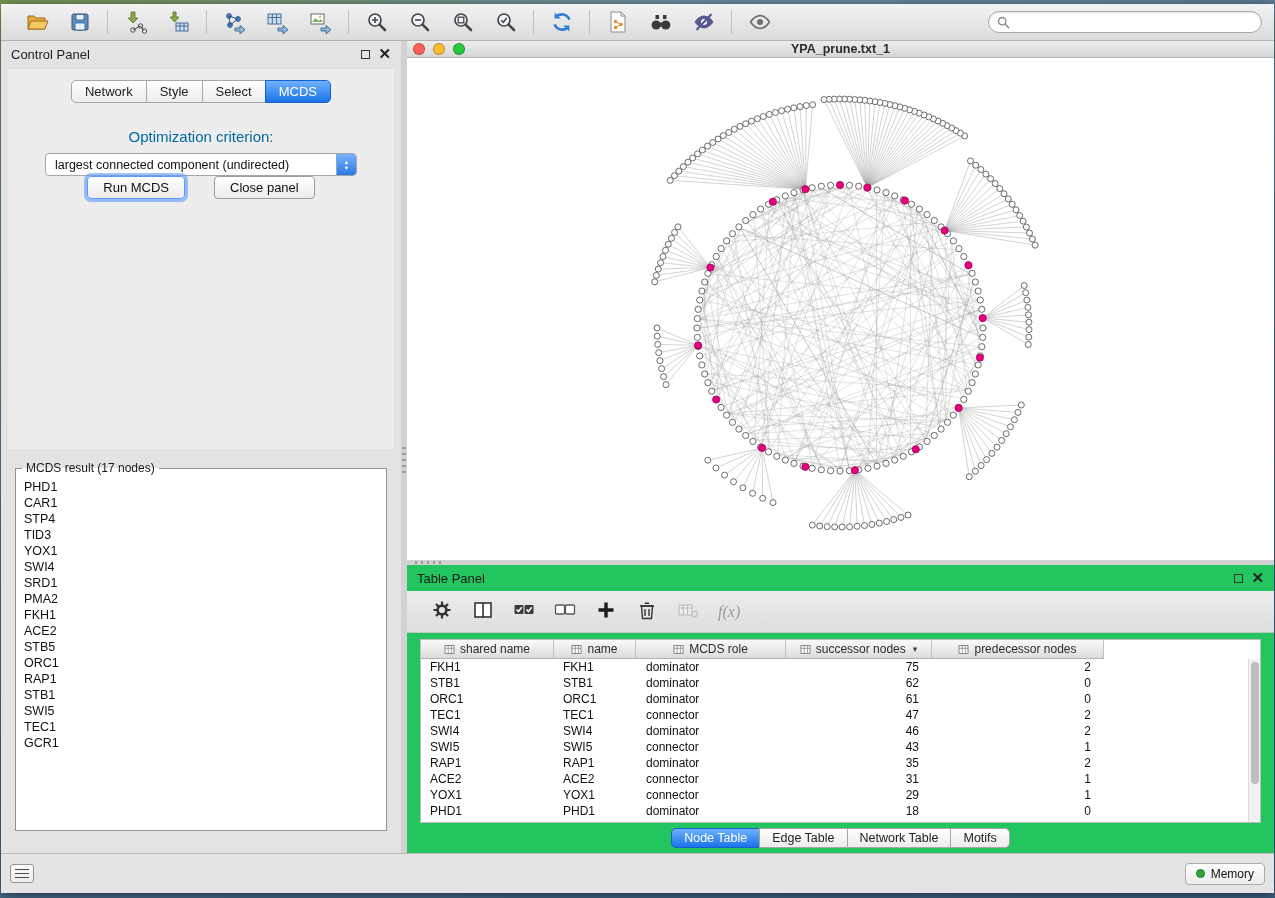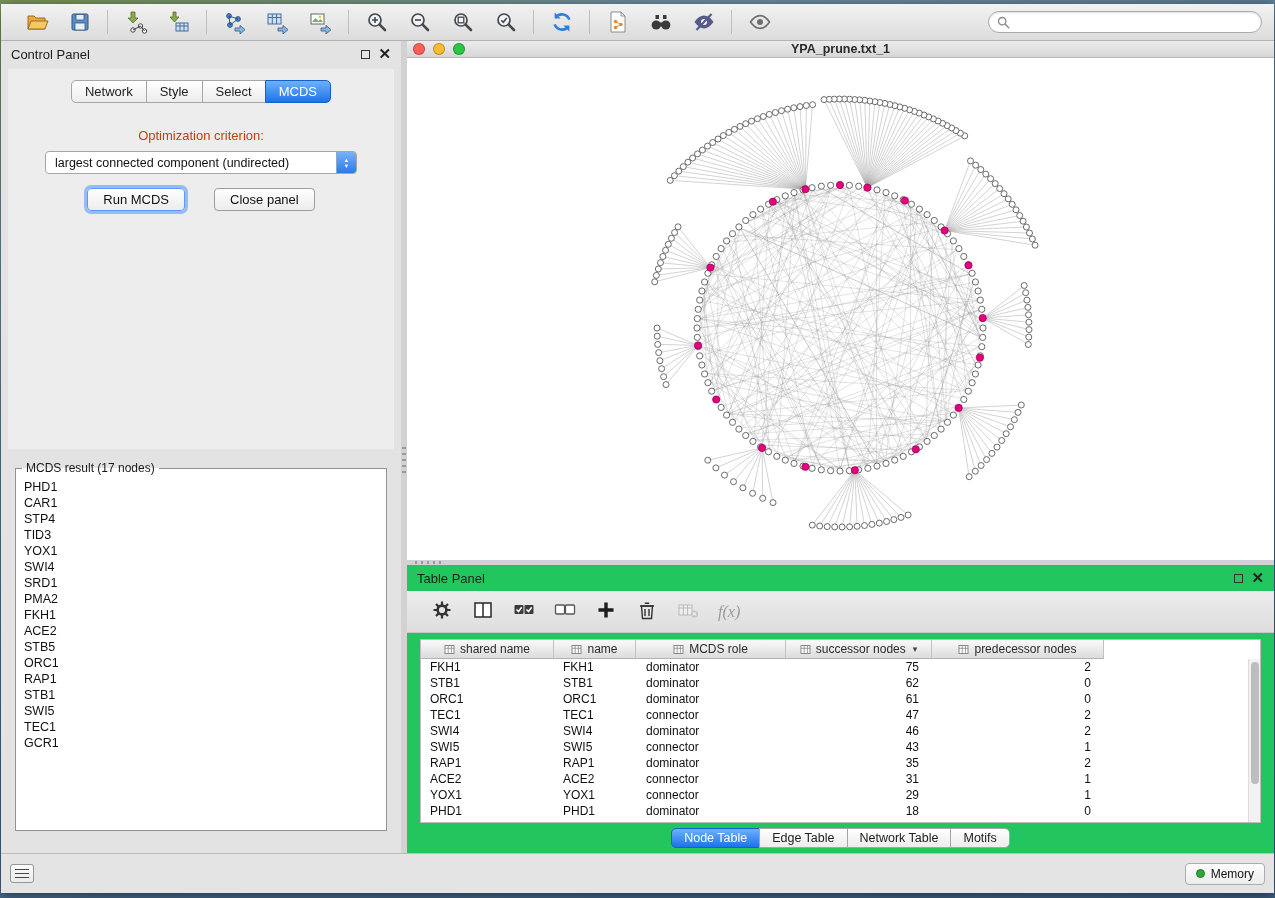--- a/index.html
+++ b/index.html
@@ -50,7 +50,7 @@
   .seg-item:last-child{ border-radius:0 5px 5px 0; }
   .seg-item.active{ background:linear-gradient(#6fb0fb,#1a74ea); border-color:#1261cc; color:#fff; }
 
-  .opt-label{ margin-top:25px; font-size:13px; color:#c2410c; }
+  .opt-label{ margin-top:25px; font-size:15px; color:#0369a1; }
   .dropdown{ margin-top:8px; width:312px; height:23px; background:#fff; border:1px solid #a6a6a6;
     border-radius:4px; display:flex; align-items:center; overflow:hidden; }
   .dd-text{ flex:1; padding:0 9px; font-size:12.5px; color:#111; white-space:nowrap; }

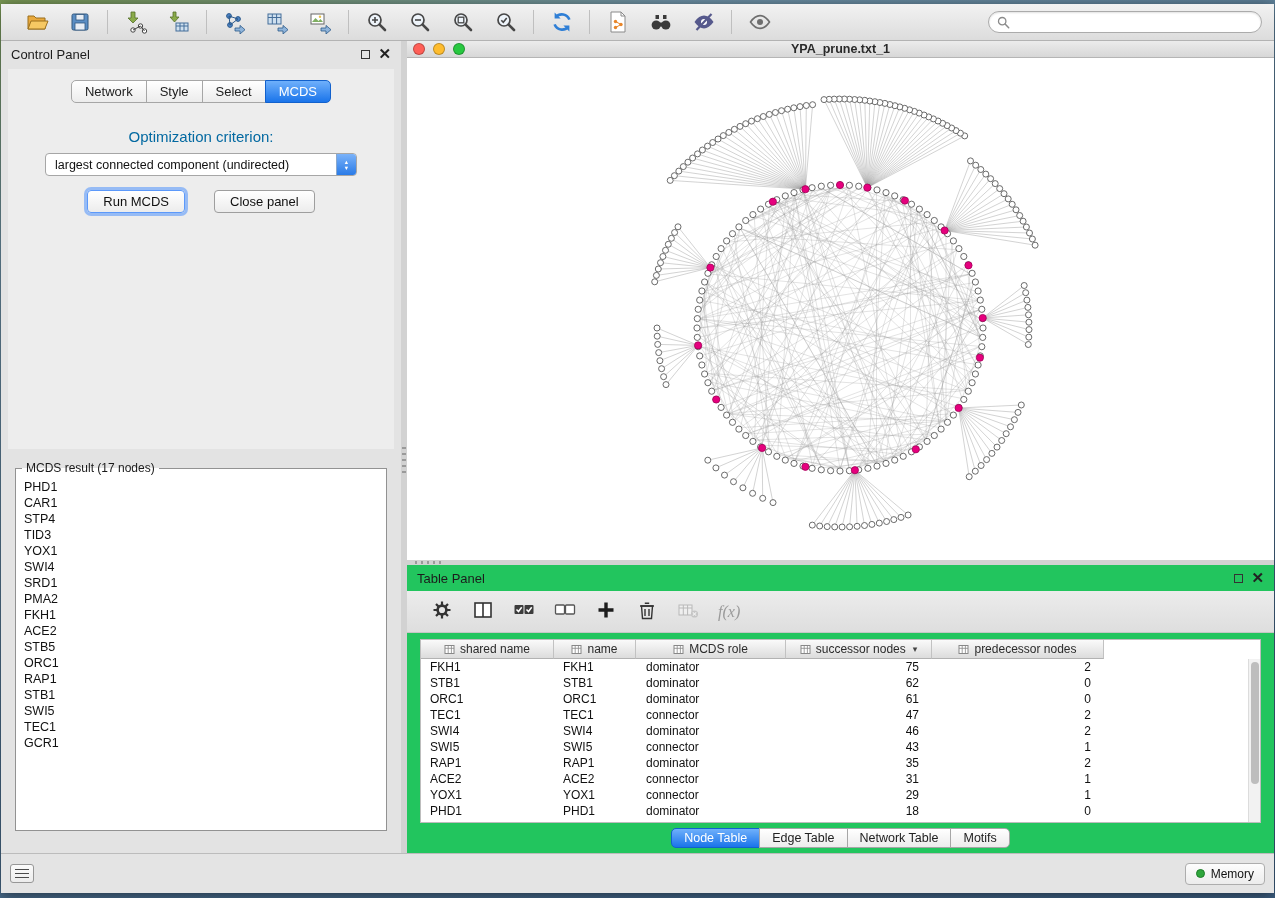--- a/index.html
+++ b/index.html
@@ -57,7 +57,7 @@
   .dd-btn{ width:20px; height:23px; background:linear-gradient(#7eb5fa,#2678e6);
     display:flex; flex-direction:column; align-items:center; justify-content:center;
     color:#fff; font-size:6.5px; line-height:5.5px; border-left:1px solid #8aa8cc; }
-  .btn-row{ margin-top:14px; display:flex; gap:29px; }
+  .btn-row{ display:flex; gap:29px; }
   .btn{ font-size:13px; padding:3px 15px; background:linear-gradient(#ffffff,#ececec);
     border:1px solid #9e9e9e; border-radius:4px; color:#111; }
   .btn.focus-ring{ box-shadow:0 0 0 3px rgba(92,153,250,.6); border-color:#5c99fa; }

